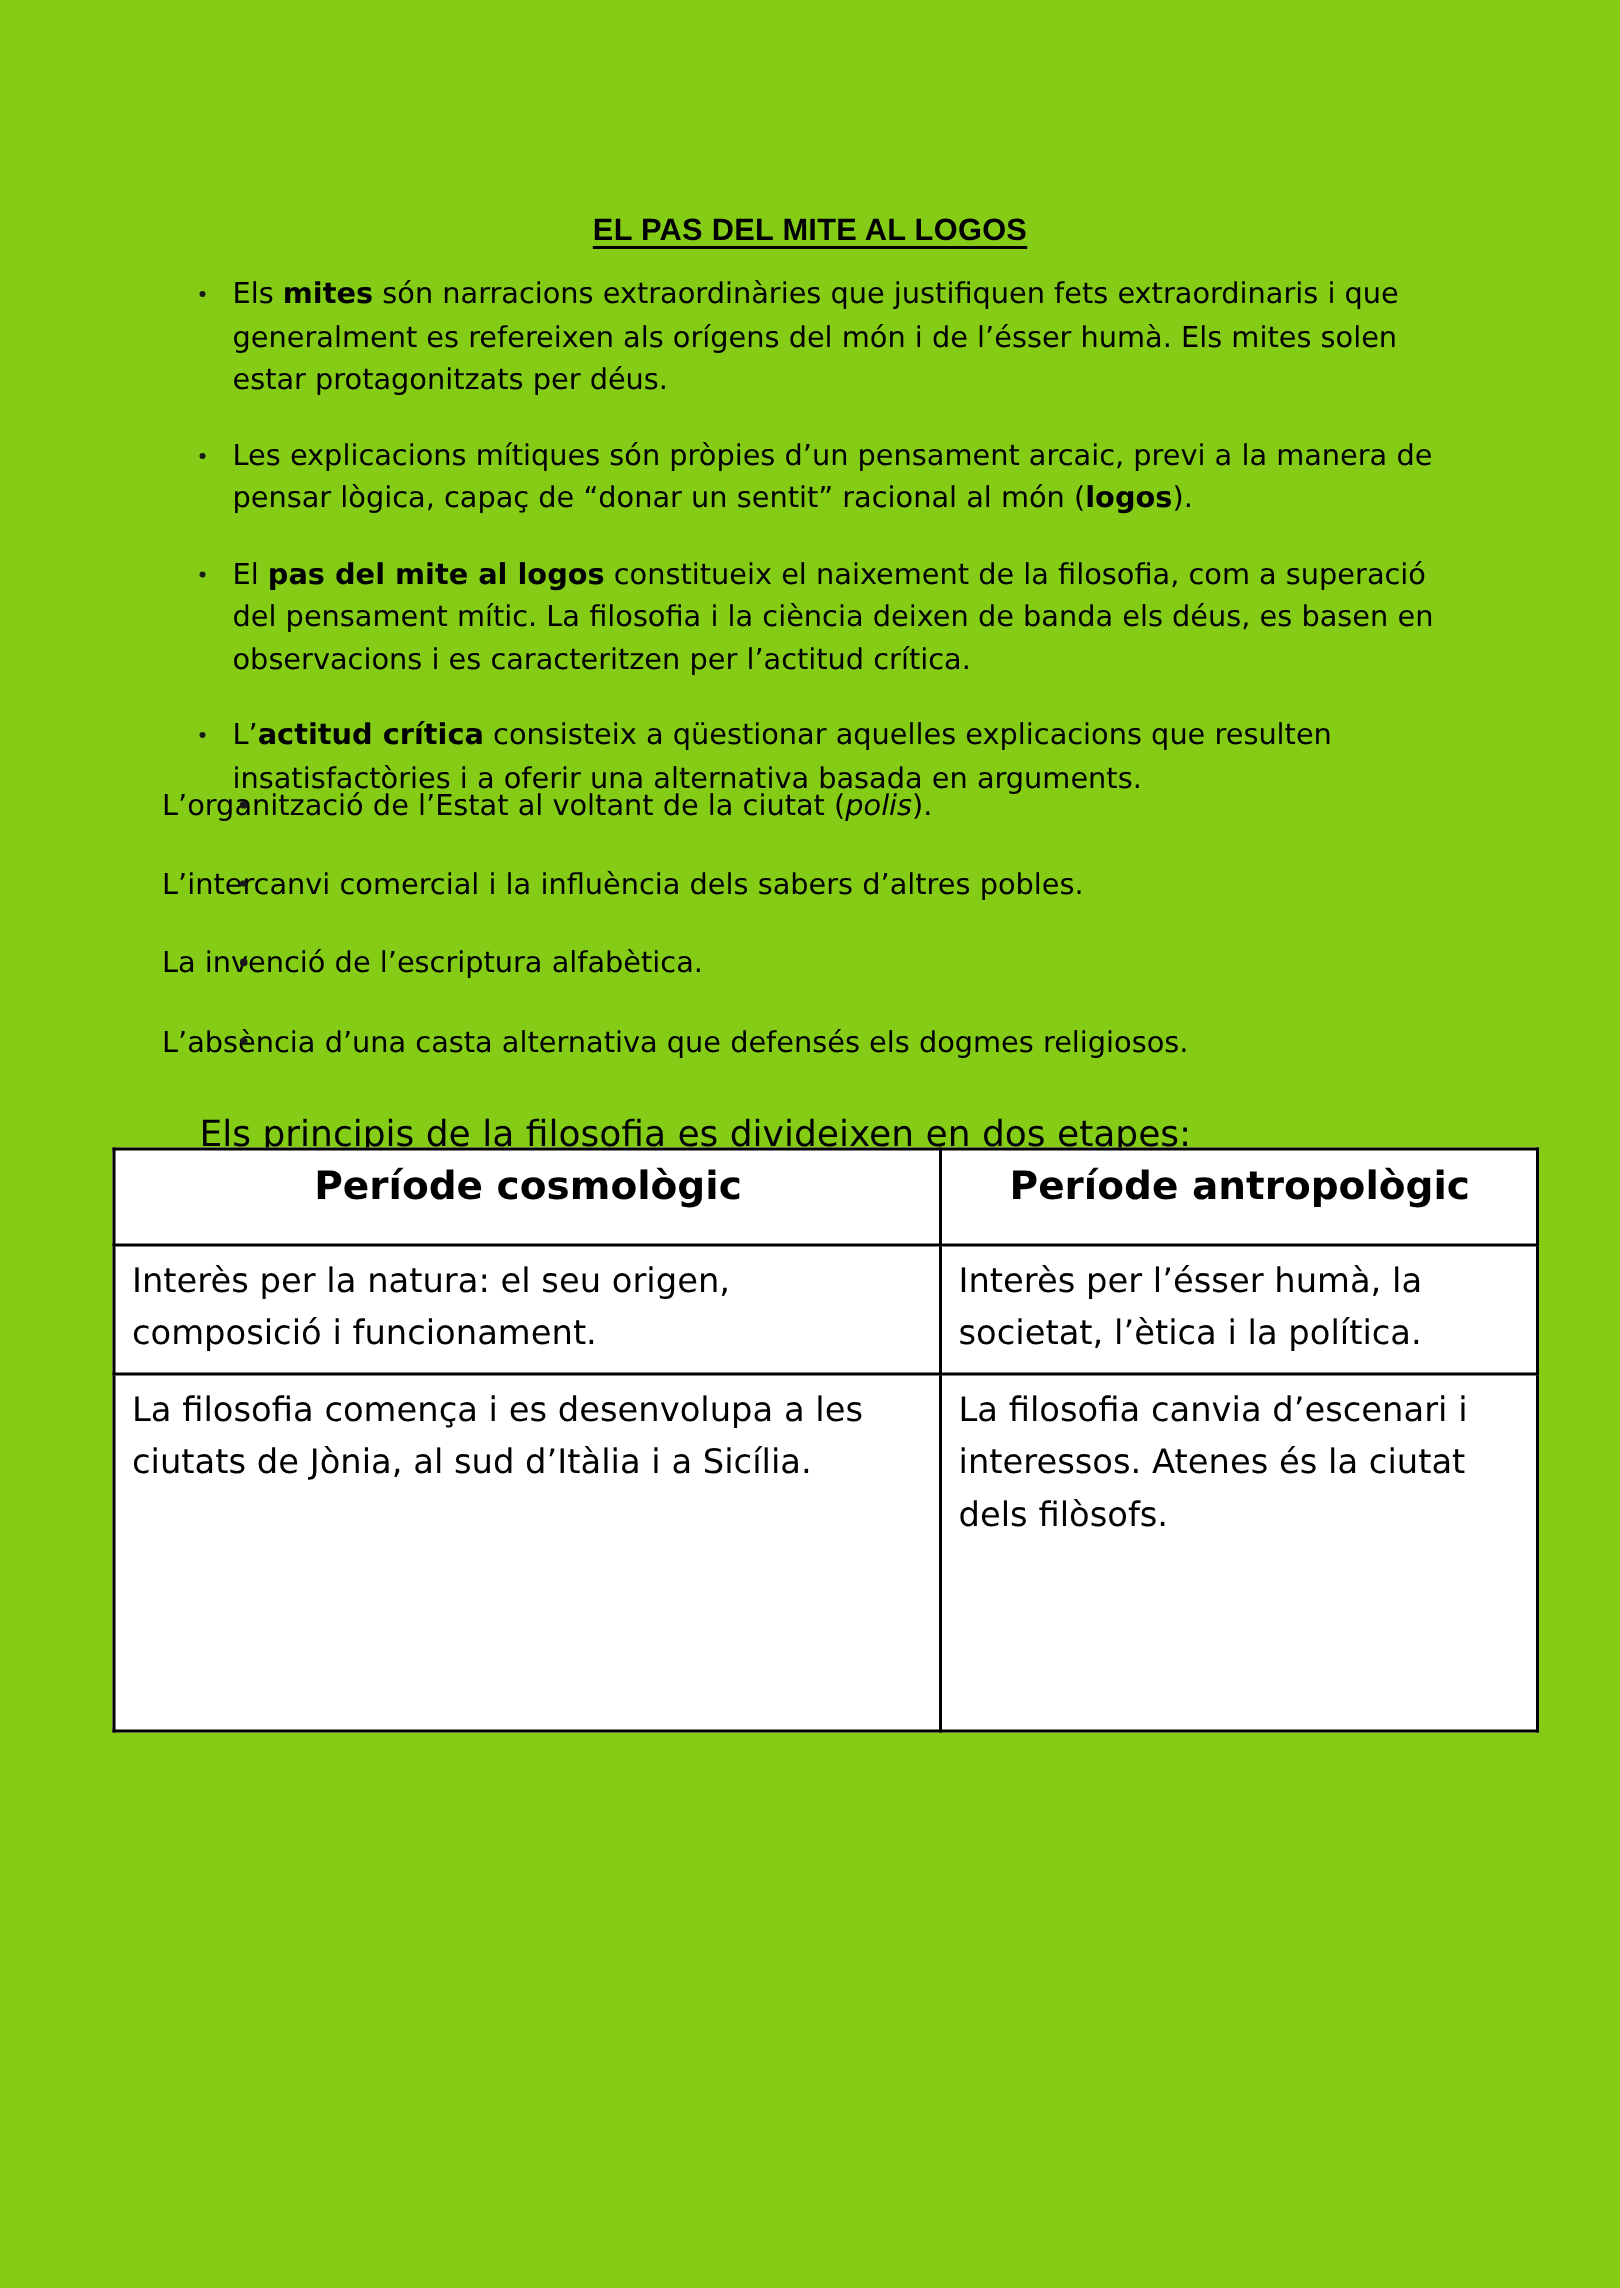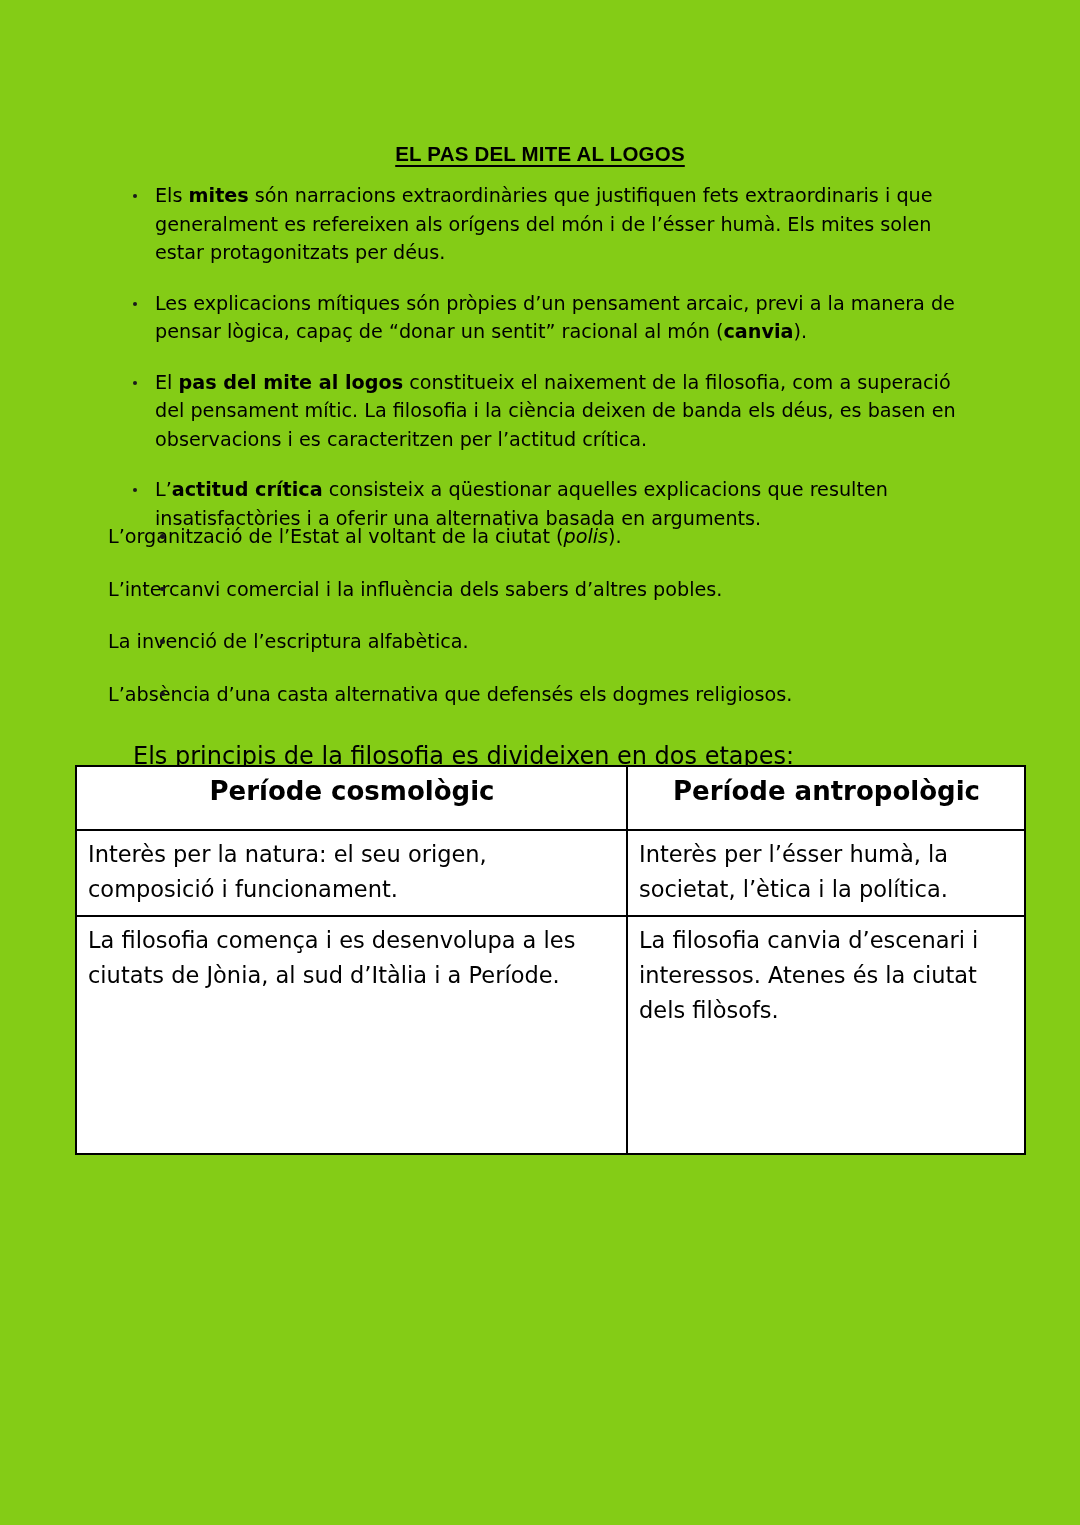--- a/index.html
+++ b/index.html
@@ -156,7 +156,7 @@
 
     <div class="bullet-item">
       <span class="bullet-dot"></span>
-      <span>Les explicacions mítiques són pròpies d’un pensament arcaic, previ a la manera de pensar lògica, capaç de “donar un sentit” racional al món (<b>canvia</b>).</span>
+      <span>Les explicacions mítiques són pròpies d’un pensament arcaic, previ a la manera de pensar lògica, capaç de “donar un sentit” racional al món (<b>logos</b>).</span>
     </div>
 
     <div class="bullet-item">

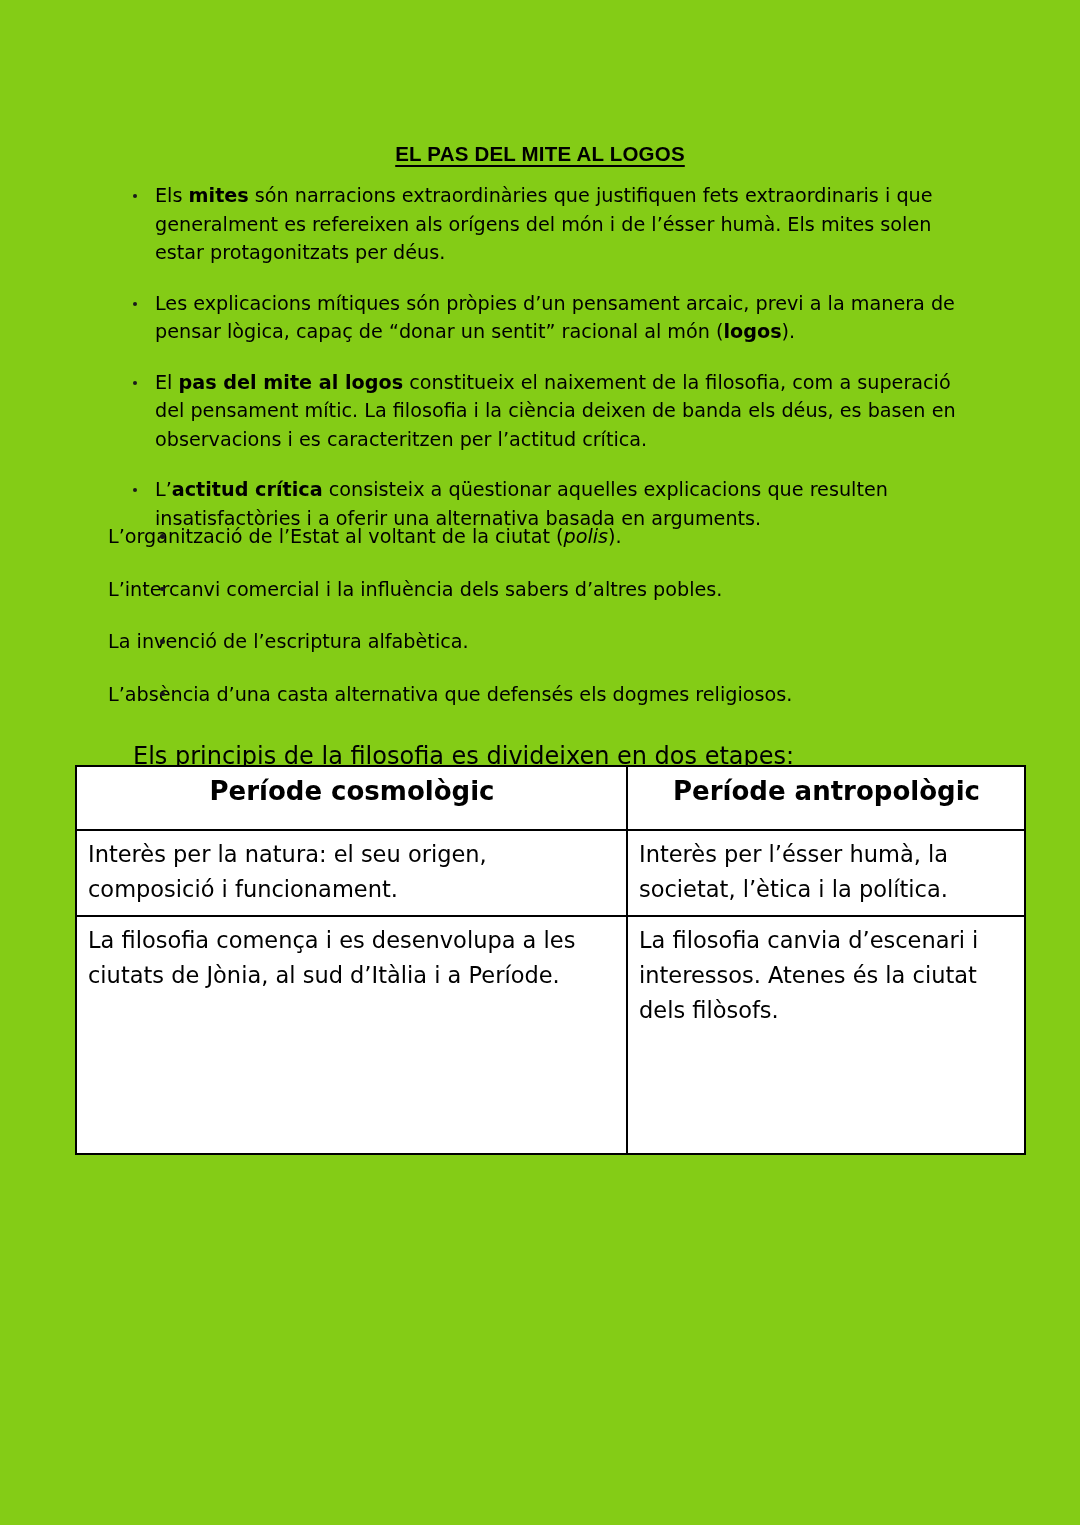--- a/index.html
+++ b/index.html
@@ -210,7 +210,7 @@
         <td class="col-right">Interès per l’ésser humà, la societat, l’ètica i la política.</td>
       </tr>
       <tr class="row-tall">
-        <td class="col-left">La filosofia comença i es desenvolupa a les ciutats de Jònia, al sud d’Itàlia i a Període.</td>
+        <td class="col-left">La filosofia comença i es desenvolupa a les ciutats de Jònia, al sud d’Itàlia i a Sicília.</td>
         <td class="col-right">La filosofia canvia d’escenari i interessos. Atenes és la ciutat dels filòsofs.</td>
       </tr>
     </tbody>

